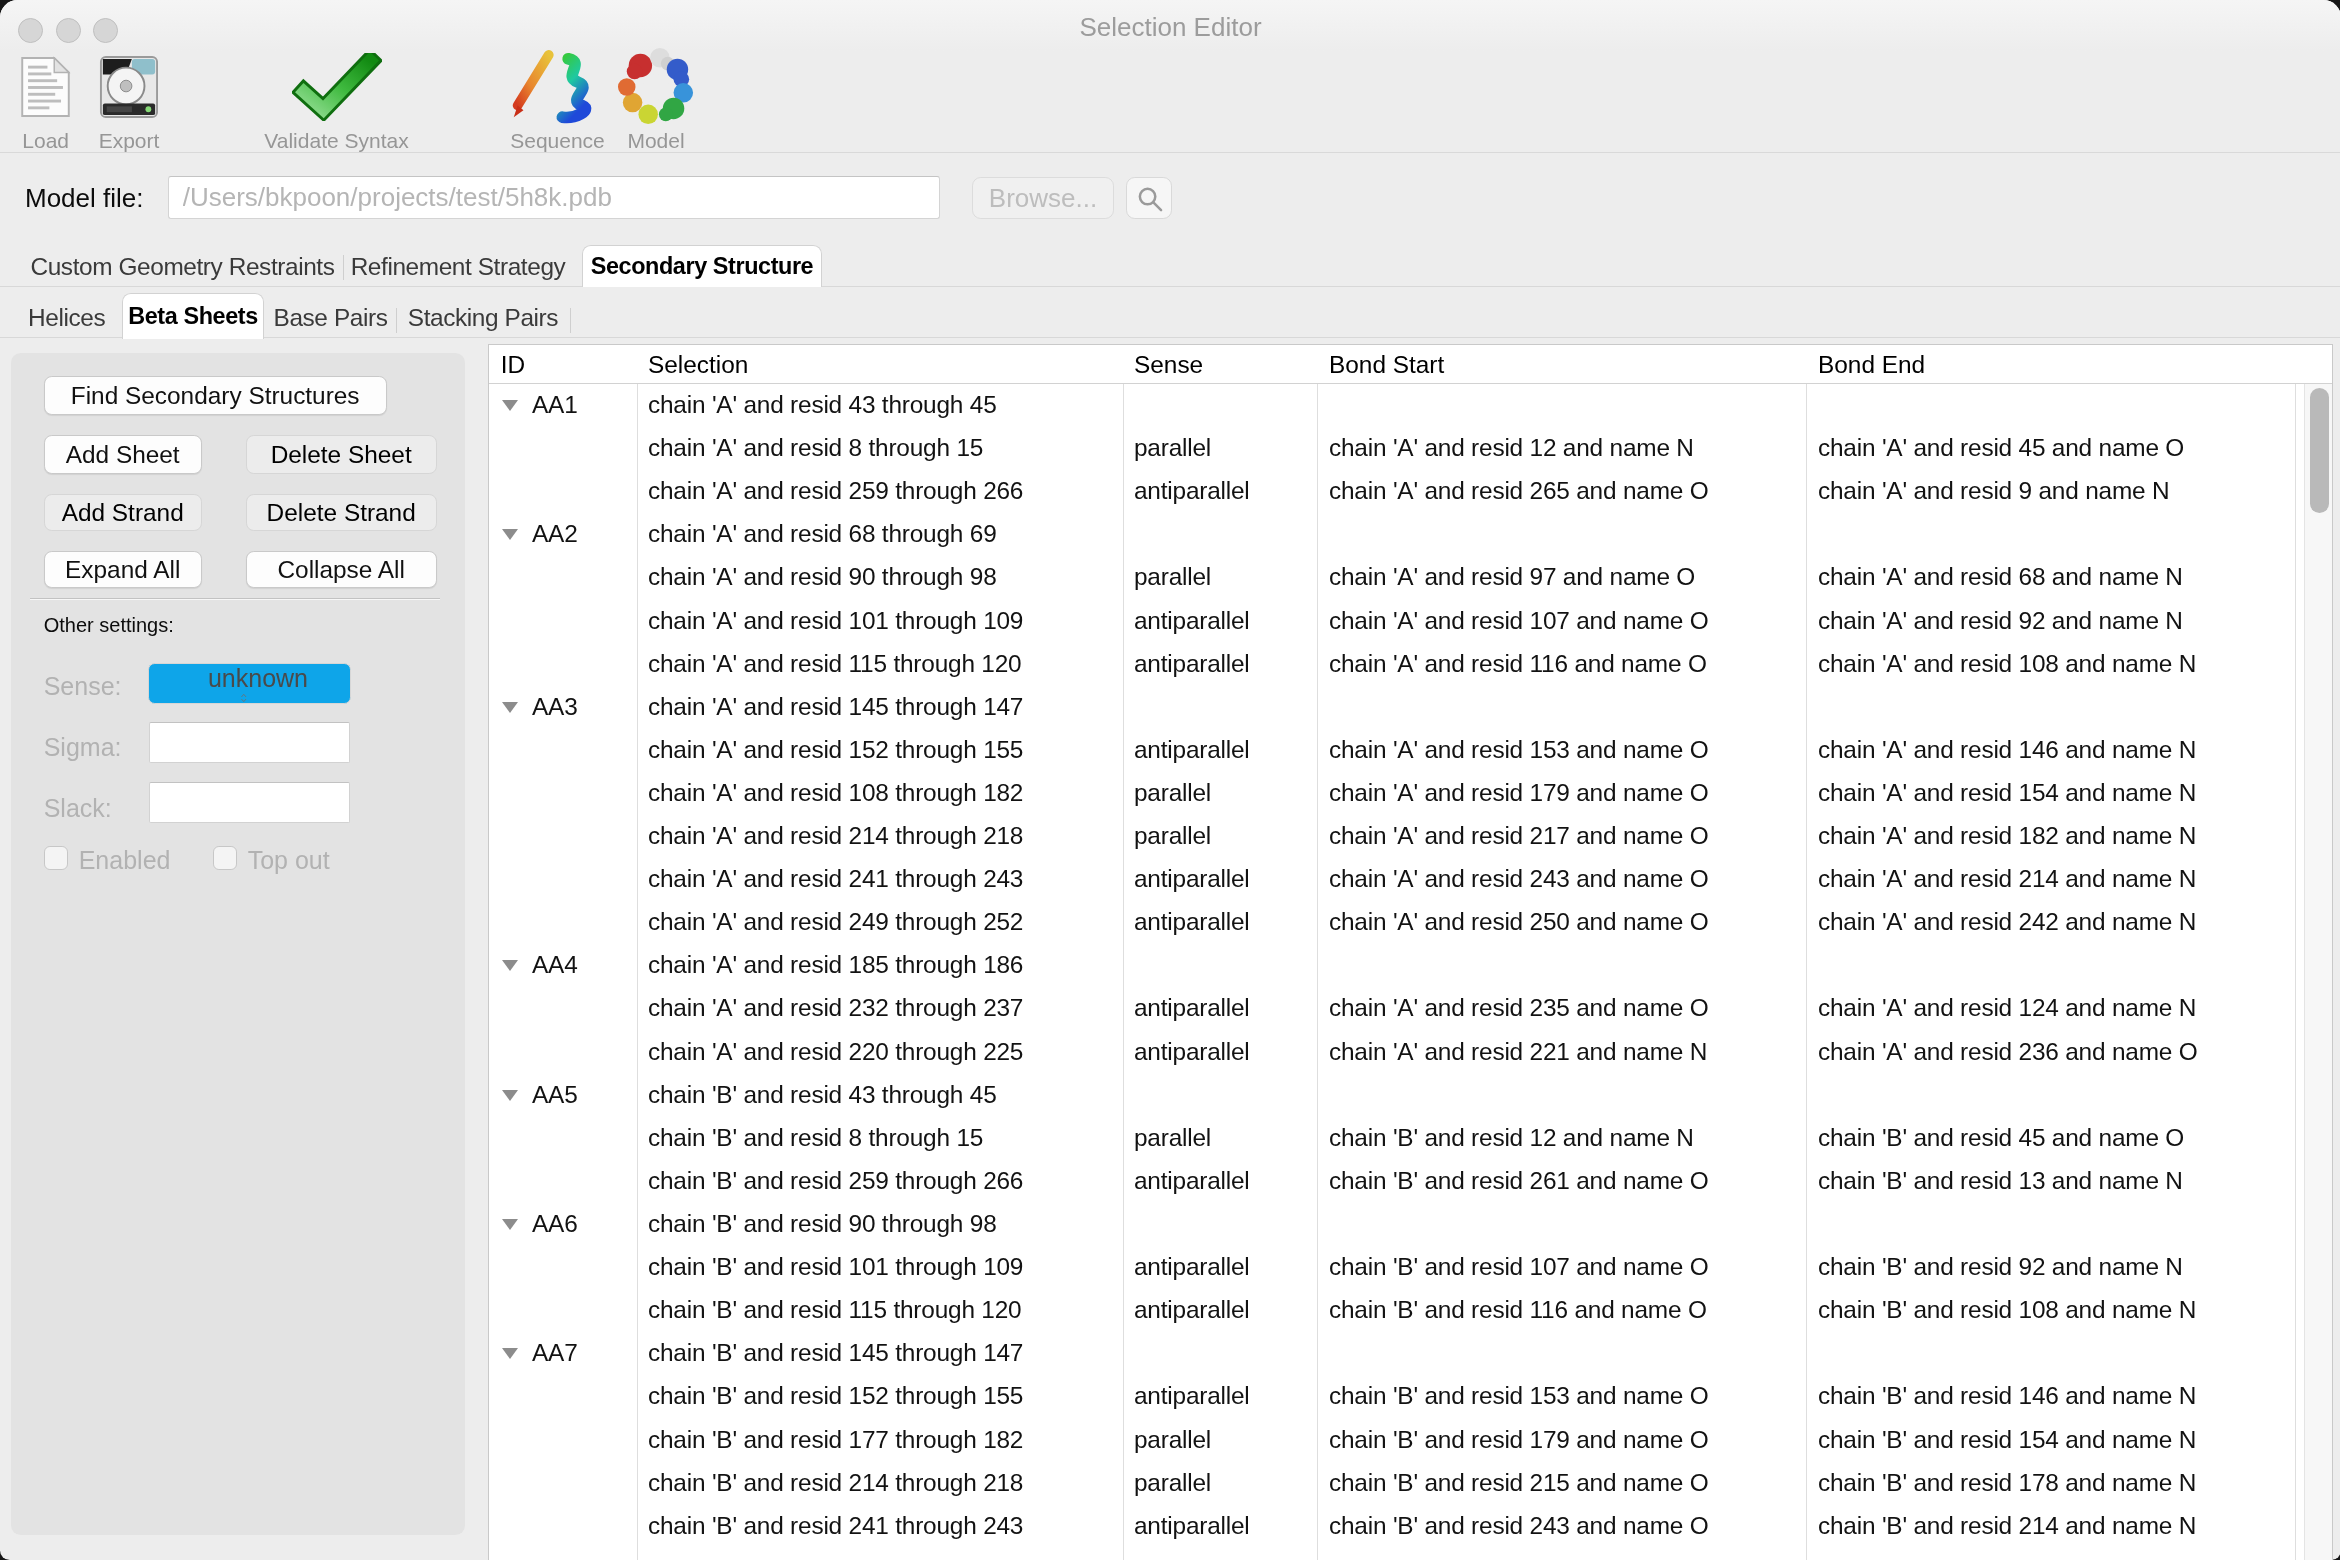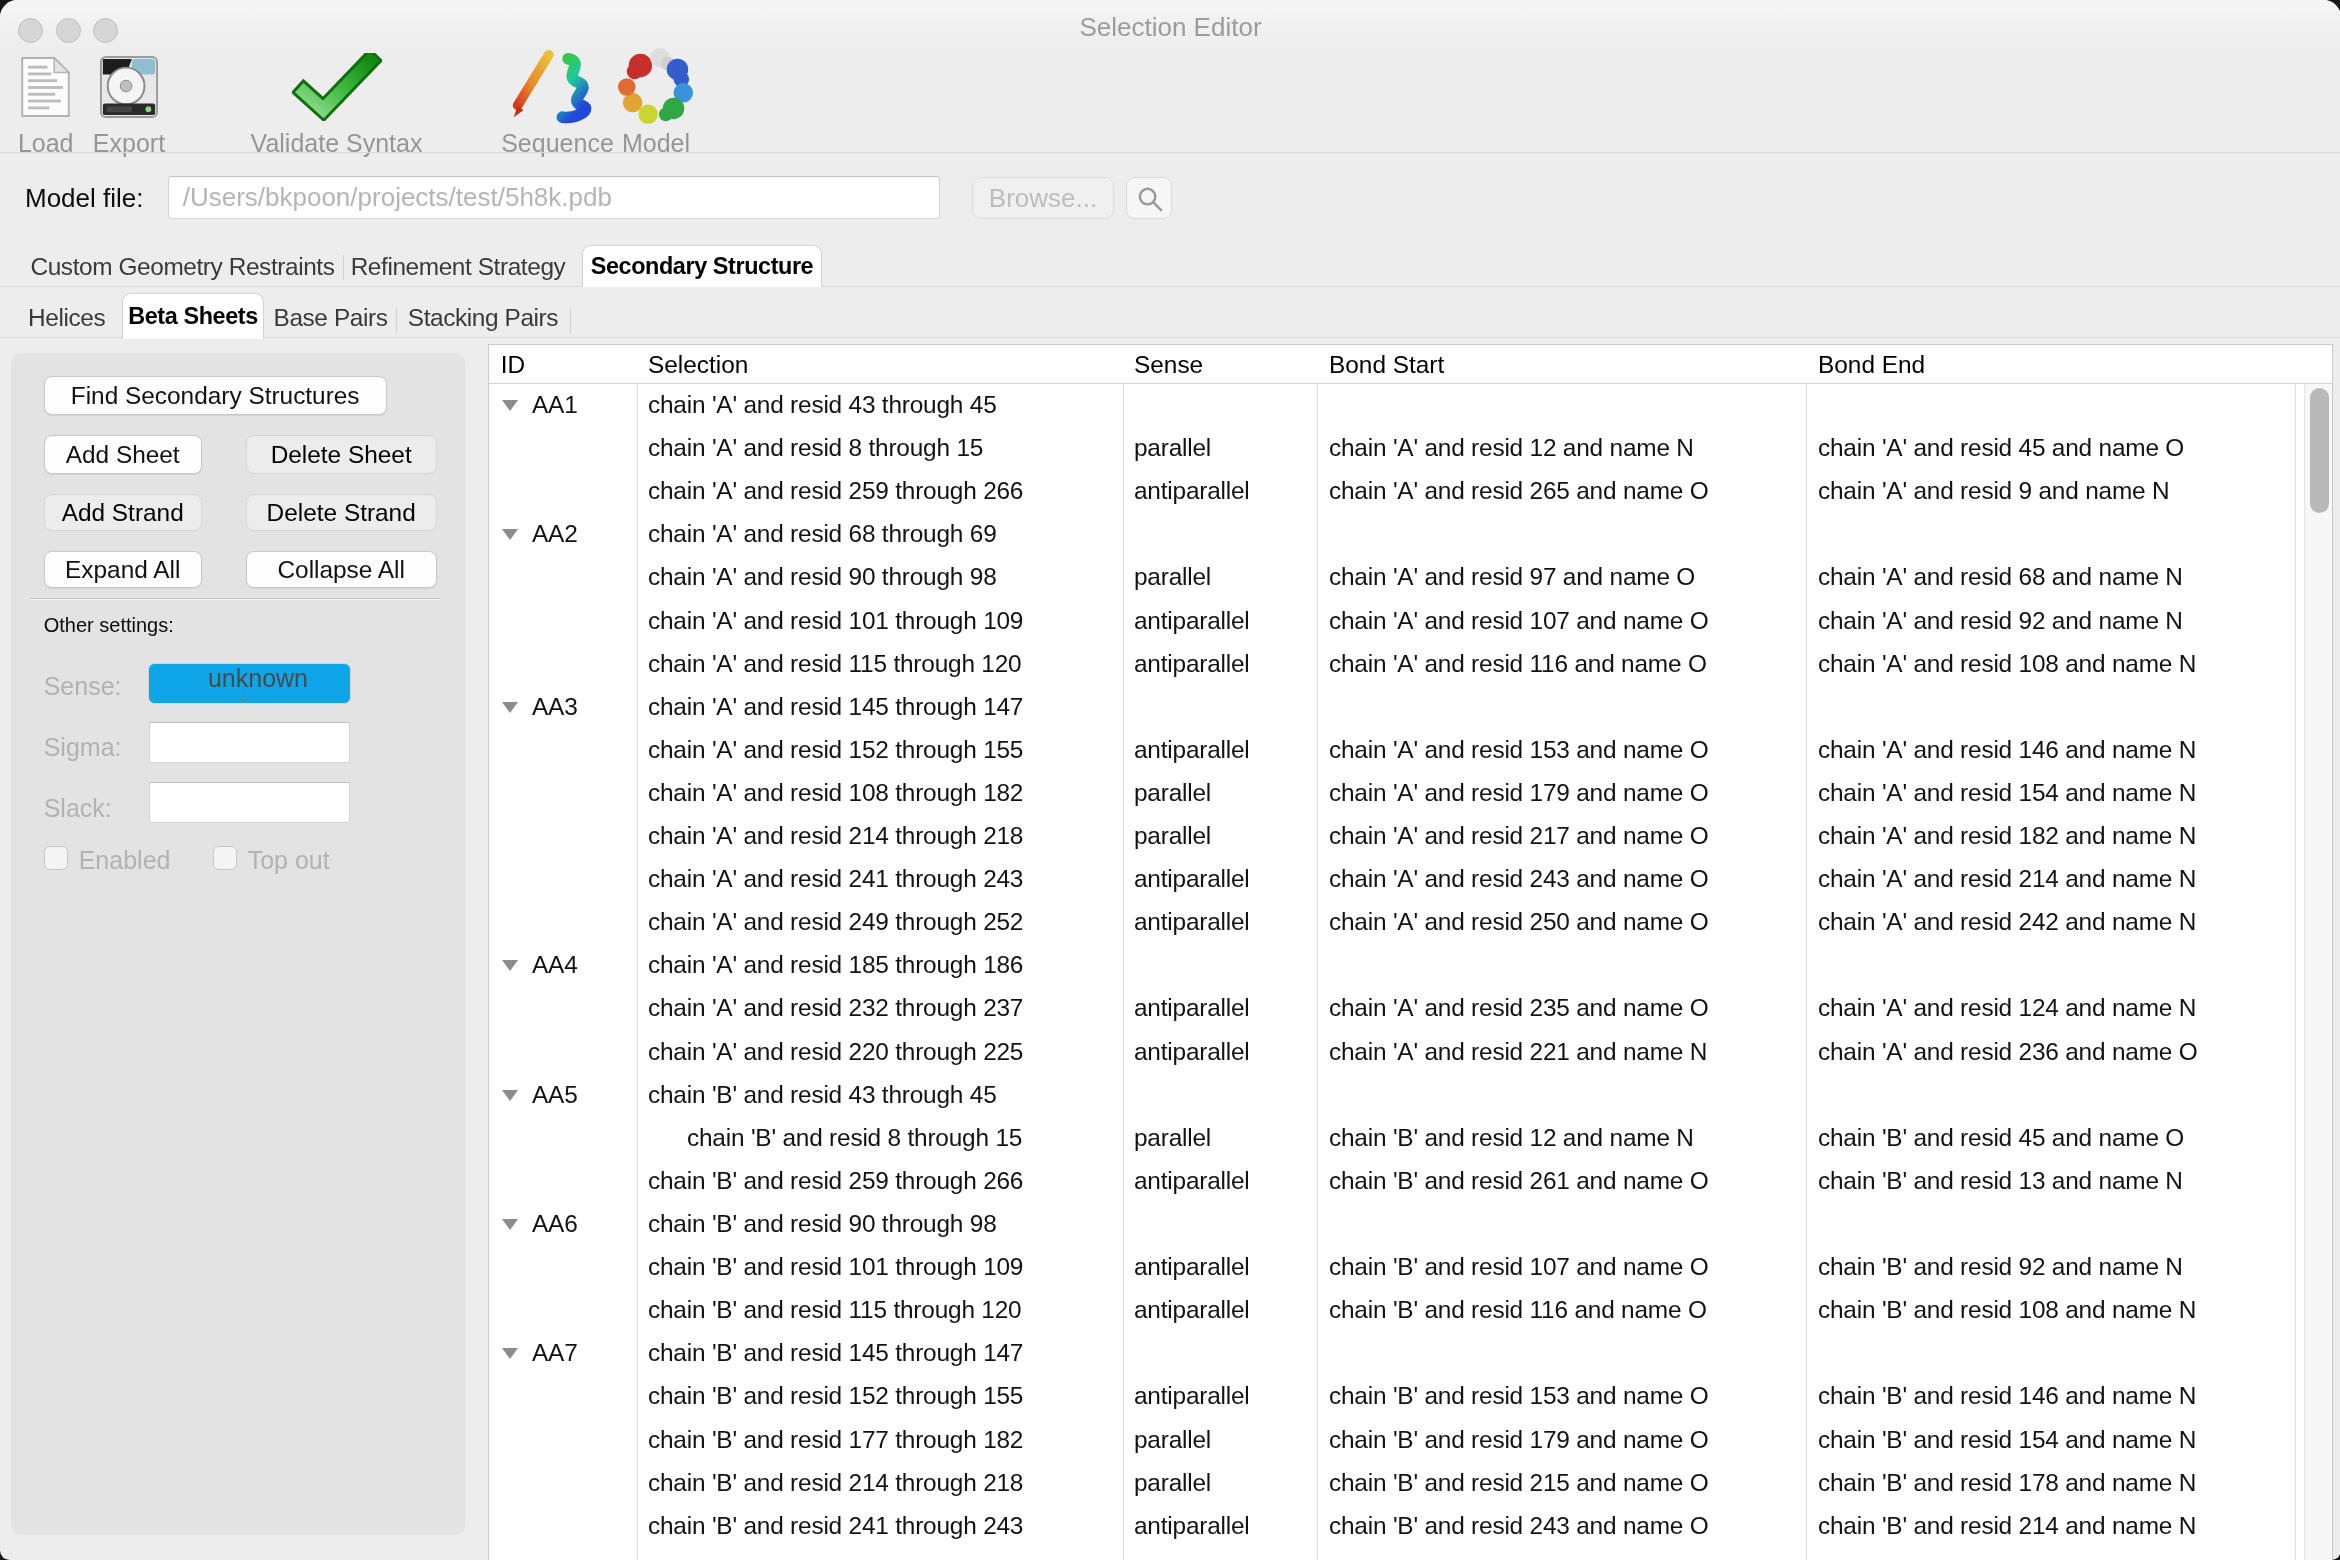--- a/index.html
+++ b/index.html
@@ -15,7 +15,7 @@
   .toolbar-sep{position:absolute;left:0;top:152px;width:100%;height:1px;background:#d9d9d9;}
   .tool-item{position:absolute;top:0;height:101px;text-align:center;}
   .tool-icon{position:absolute;left:0;right:0;top:2px;height:72px;display:flex;align-items:center;justify-content:center;}
-  .tool-label{position:absolute;left:50%;transform:translateX(-50%);top:80px;font-size:25px;color:#969696;white-space:nowrap;}
+  .tool-label{position:absolute;left:50%;transform:translateX(-50%);top:80px;font-size:21px;color:#969696;white-space:nowrap;}
 
   
   .mf-label{position:absolute;left:25px;top:183px;font-size:26px;color:#0c0c0c;}

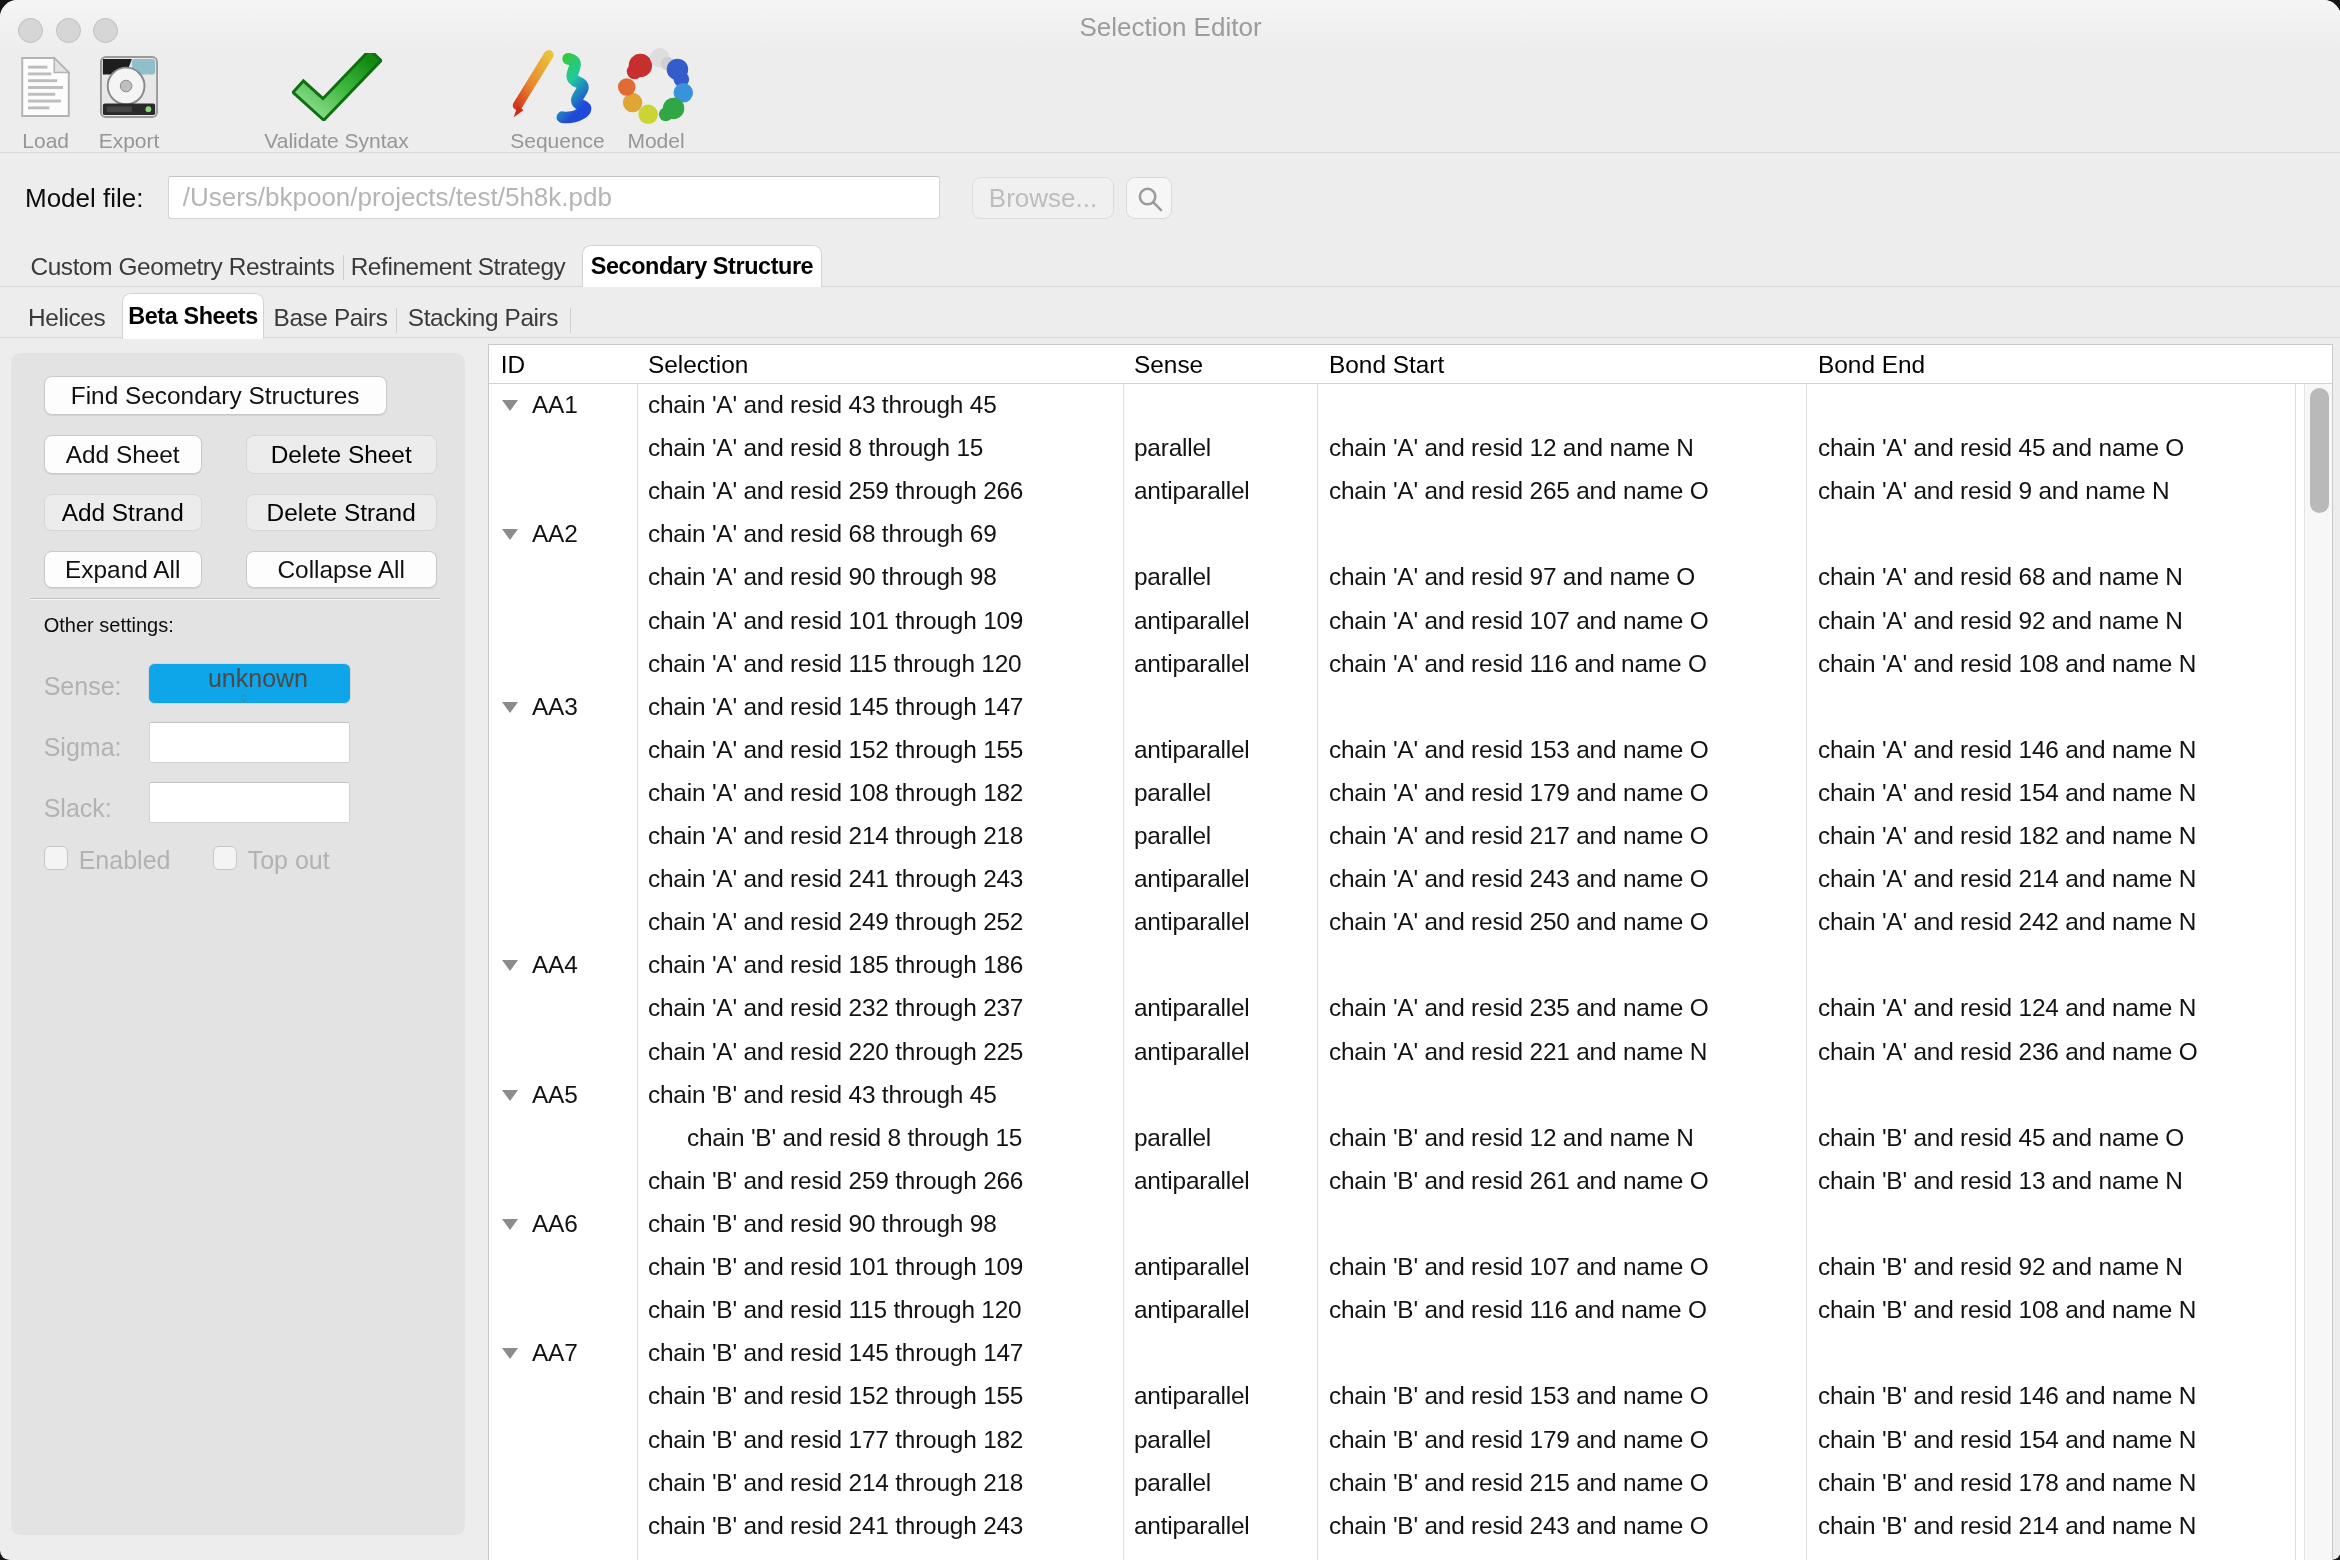--- a/index.html
+++ b/index.html
@@ -381,7 +381,7 @@
         <div class="trow" style="top: 733px;">
 
     <div class="tcell c-id" style="left:43px;"></div>
-    <div class="tcell c-sel" style="left:159px;margin-left:39px;">chain 'B' and resid 8 through 15</div>
+    <div class="tcell c-sel" style="left:159px;">chain 'B' and resid 8 through 15</div>
     <div class="tcell c-sense" style="left:645px;">parallel</div>
     <div class="tcell c-bs" style="left:840px;">chain 'B' and resid 12 and name N</div>
     <div class="tcell c-be" style="left:1329px;">chain 'B' and resid 45 and name O</div>

